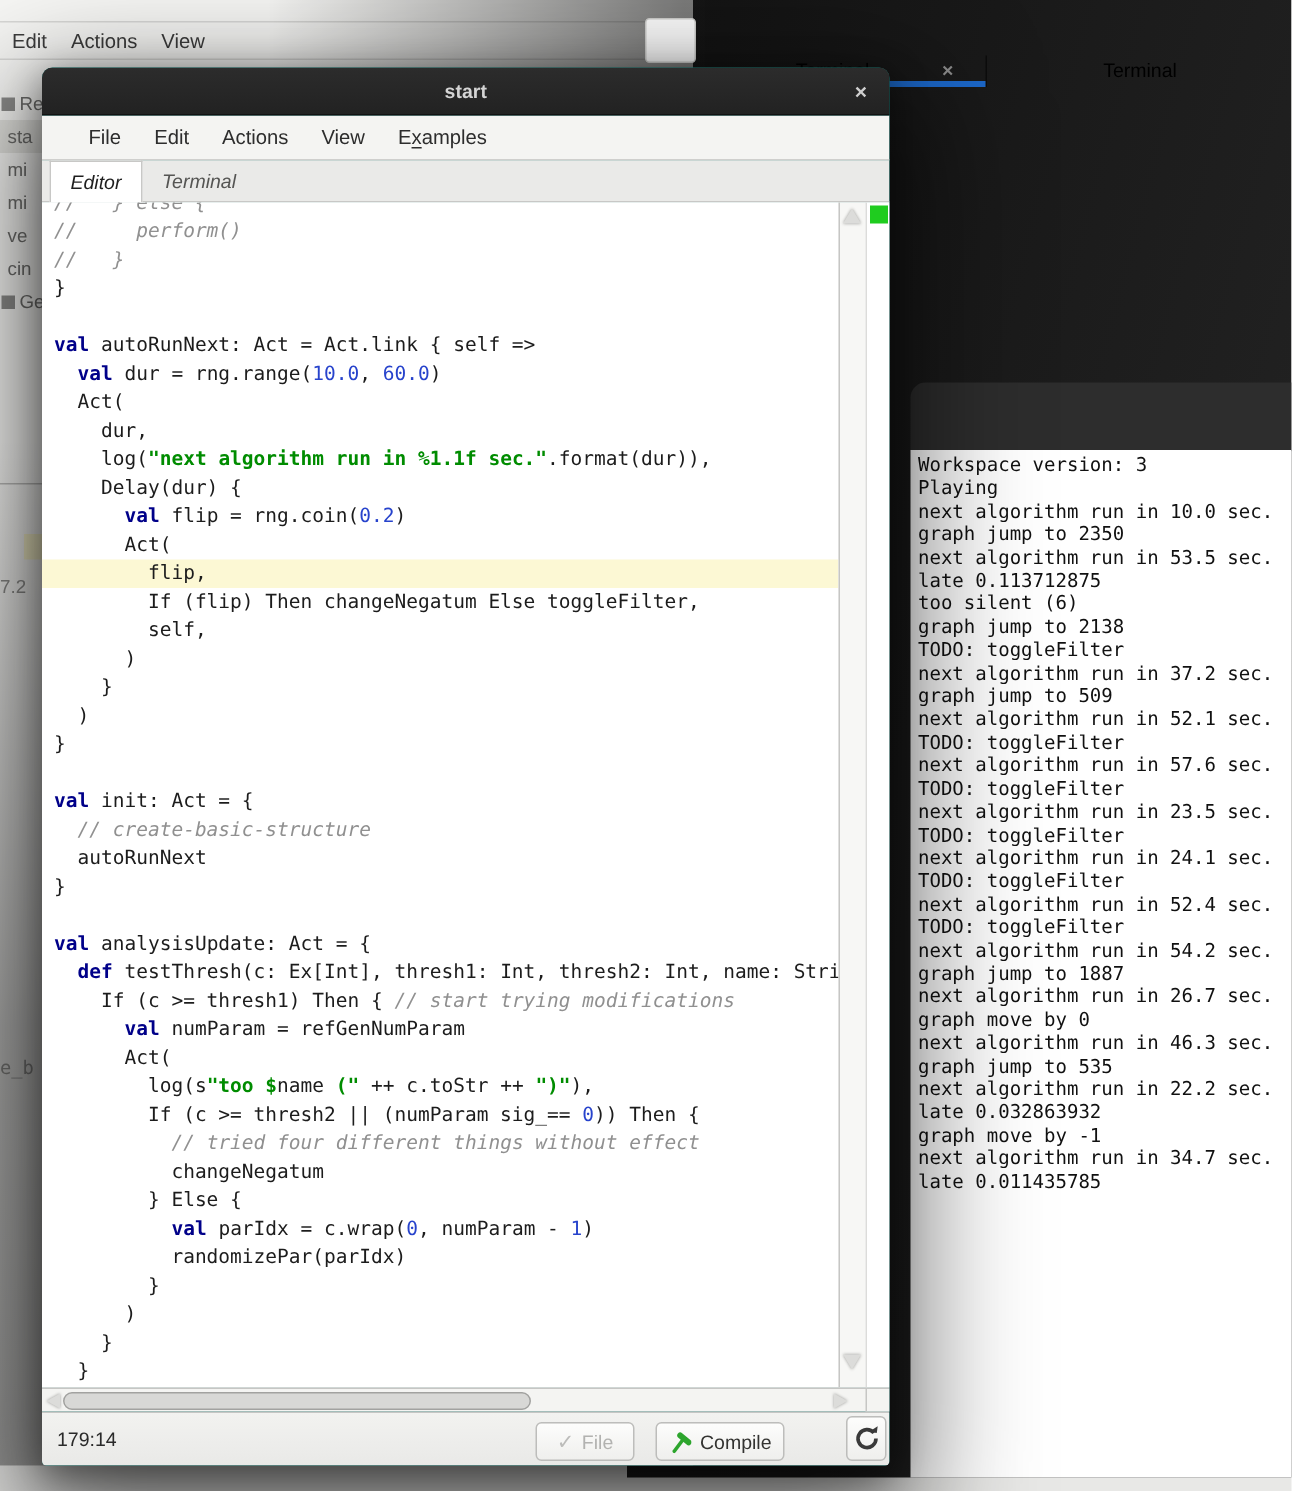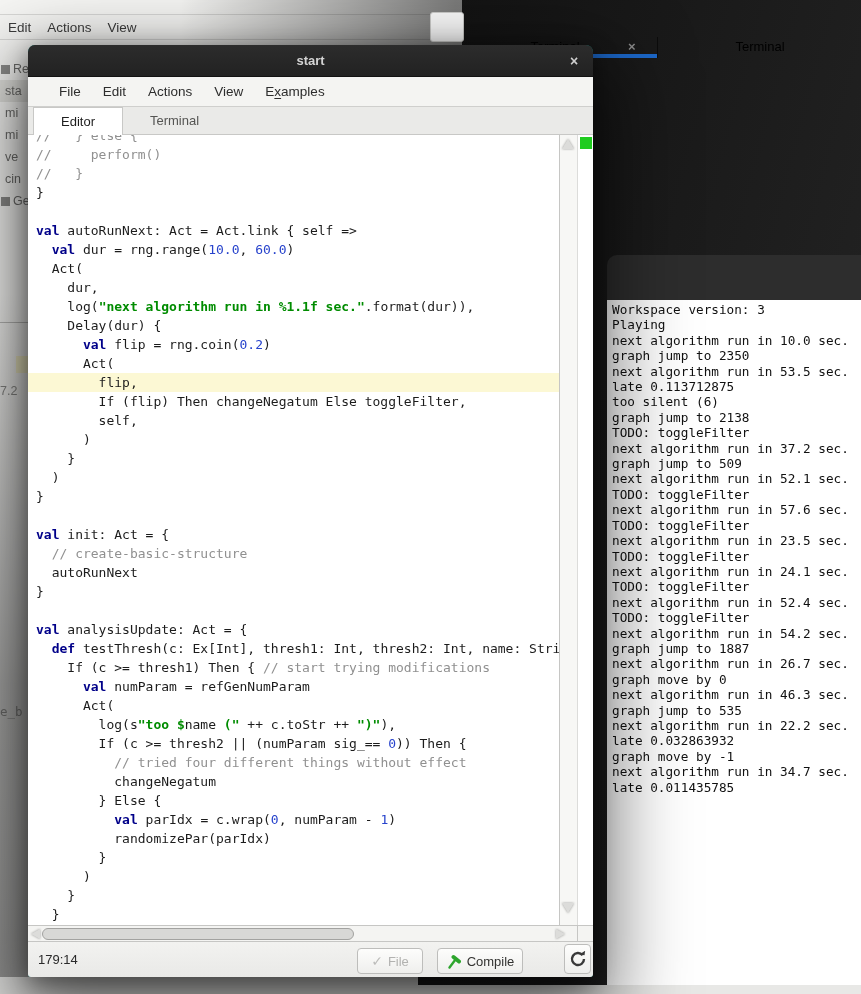--- a/index.html
+++ b/index.html
@@ -67,7 +67,7 @@
   .mn{text-decoration:underline;text-underline-offset:2px;}
   #tabbar{height:28px;flex:0 0 28px;background:#eaeae8;border-bottom:1px solid #c8c8c6;
     display:flex;align-items:flex-end;padding-left:5px;box-sizing:border-box;}
-  .ed-tab{font-size:13px;height:27px;line-height:27px;padding:0 27px;box-sizing:border-box;}
+  .ed-tab{font-size:13px;height:27px;line-height:27px;padding:0 13px;box-sizing:border-box;font-style:italic;}
   .ed-tab.active{background:#fff;color:#1e1e1e;border:1px solid #c8c8c6;border-bottom:none;
     margin-bottom:-1px;height:28px;}
   .ed-tab.inactive{color:#555553;}

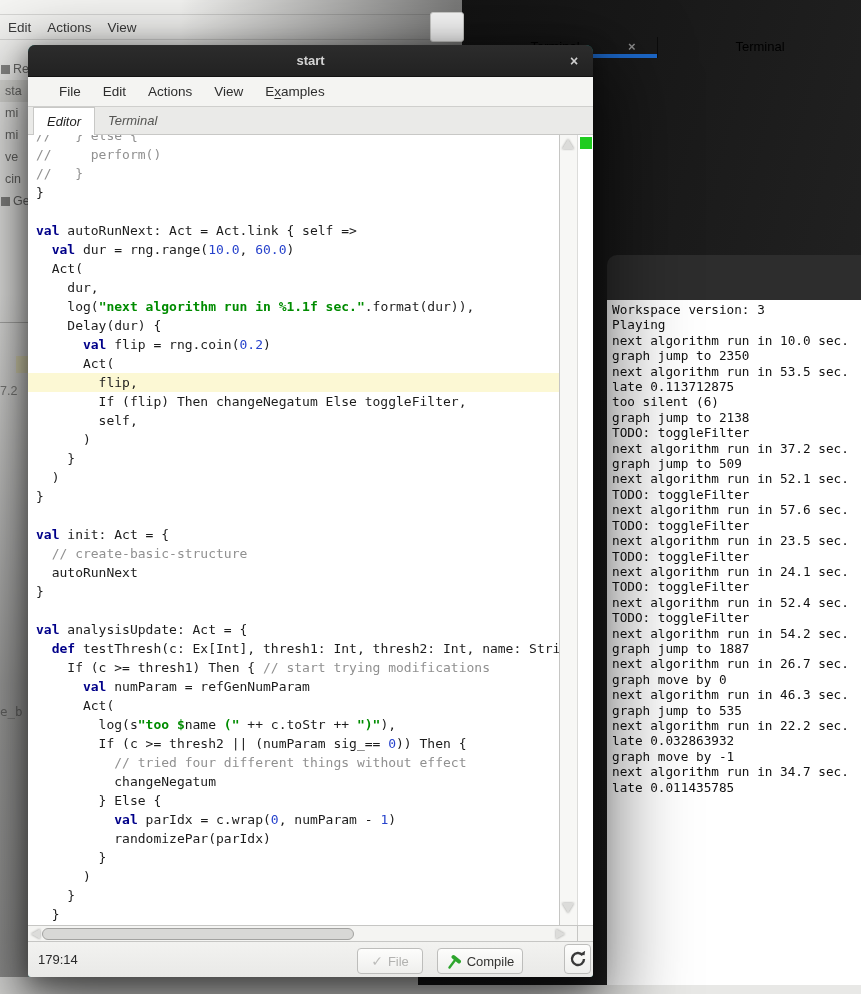--- a/index.html
+++ b/index.html
@@ -81,7 +81,7 @@
   .tk-k{color:#000089;font-weight:bold;}
   .tk-n{color:#2743cc;}
   .tk-s{color:#008c00;font-weight:bold;}
-  .tk-c{color:#909090;text-align:right;}
+  .tk-c{color:#909090;font-style:italic;text-align:right;}
   .tk-p{color:#1c1c1c;}
 
   #vscroll{width:18px;height:790px;background:#f7f7f5;border-left:1px solid #c6c6c4;

